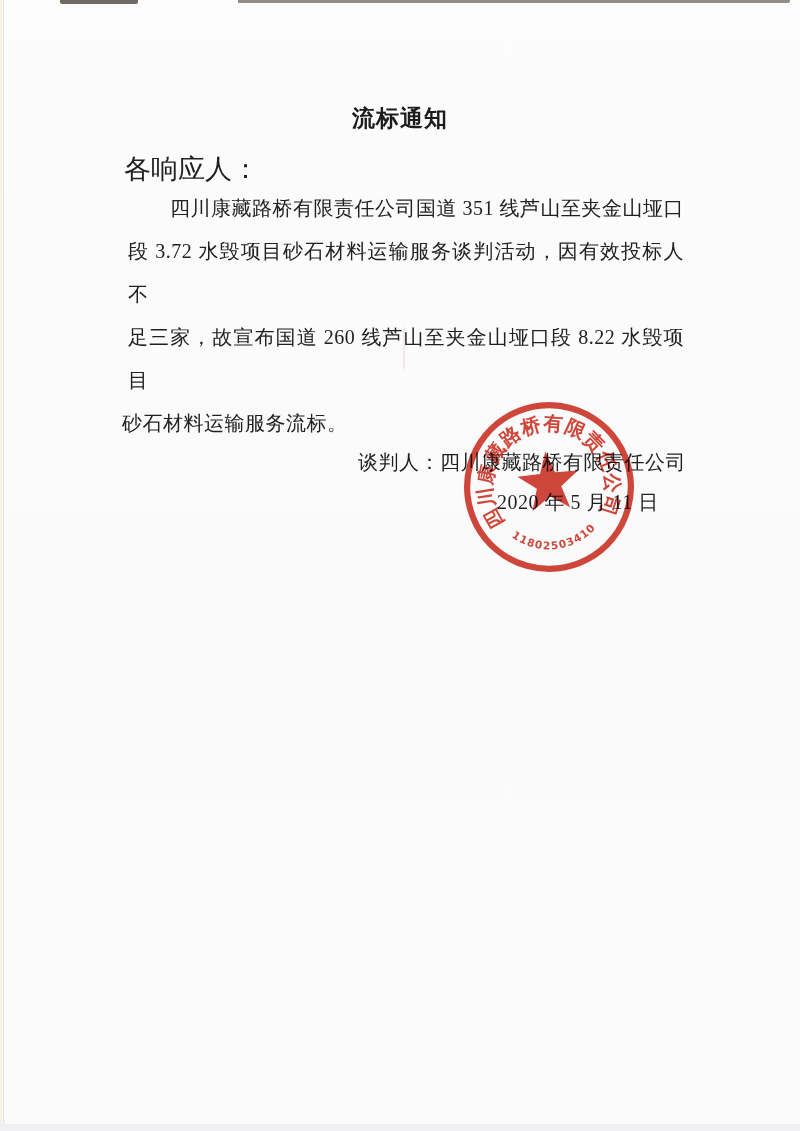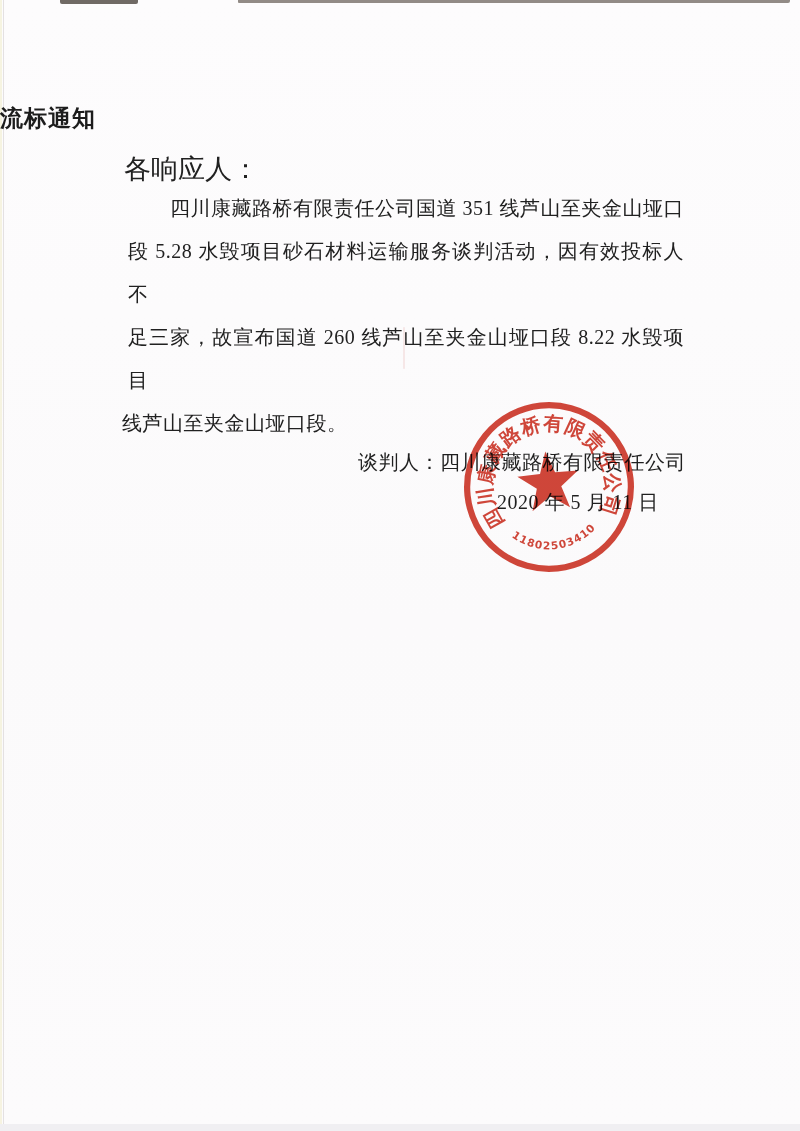--- a/index.html
+++ b/index.html
@@ -22,7 +22,7 @@
 
   .title{
     position:absolute;left:0;right:0;top:103px;margin:0;
-    font-size:23px;font-weight:700;letter-spacing:1px;color:#1c1c1c;font-family:Liberation Serif, serif;
+    text-align:center;font-size:23px;font-weight:700;letter-spacing:1px;color:#1c1c1c;font-family:Liberation Serif, serif;
   }
   .salutation{position:absolute;left:124px;top:151px;font-size:27px;color:#212121;}
   .body-block{position:absolute;left:122px;top:187px;width:562px;font-size:20px;color:#212121;}

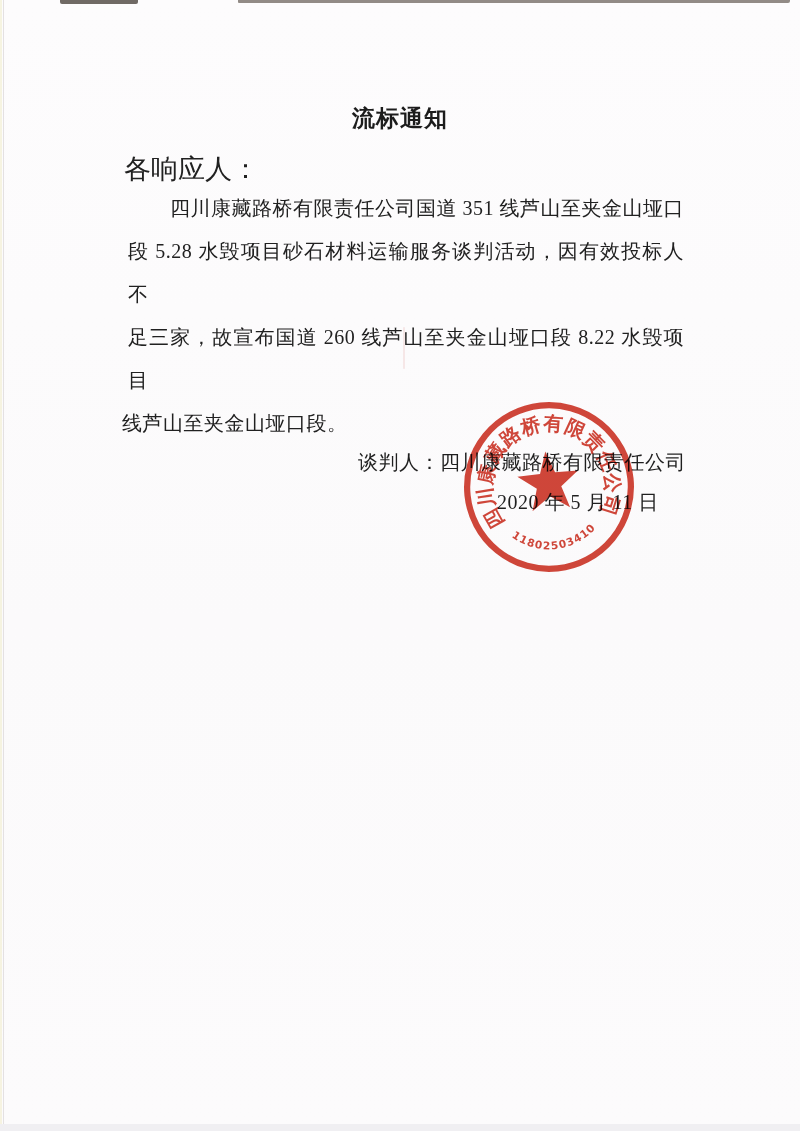--- a/index.html
+++ b/index.html
@@ -59,7 +59,7 @@
 
   <div class="body-block">
     <div class="body-line jl indent">四川康藏路桥有限责任公司国道 351 线芦山至夹金山垭口</div>
-    <div class="body-line jl">段 5.28 水毁项目砂石材料运输服务谈判活动，因有效投标人不</div>
+    <div class="body-line jl">段 3.72 水毁项目砂石材料运输服务谈判活动，因有效投标人不</div>
     <div class="body-line jl">足三家，故宣布国道 260 线芦山至夹金山垭口段 8.22 水毁项目</div>
     <div class="body-line">线芦山至夹金山垭口段。</div>
   </div>

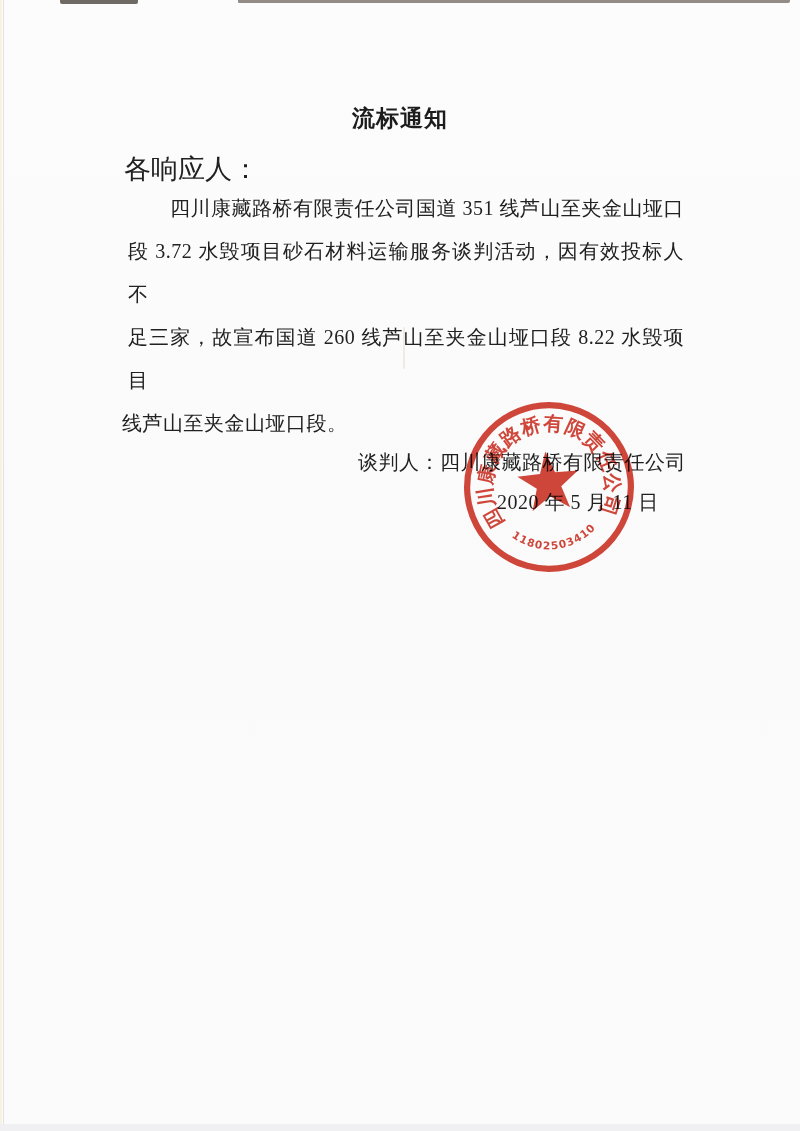--- a/index.html
+++ b/index.html
@@ -61,7 +61,7 @@
     <div class="body-line jl indent">四川康藏路桥有限责任公司国道 351 线芦山至夹金山垭口</div>
     <div class="body-line jl">段 3.72 水毁项目砂石材料运输服务谈判活动，因有效投标人不</div>
     <div class="body-line jl">足三家，故宣布国道 260 线芦山至夹金山垭口段 8.22 水毁项目</div>
-    <div class="body-line">线芦山至夹金山垭口段。</div>
+    <div class="body-line">砂石材料运输服务流标。</div>
   </div>
 
   <div class="signature">谈判人：四川康藏路桥有限责任公司</div>

